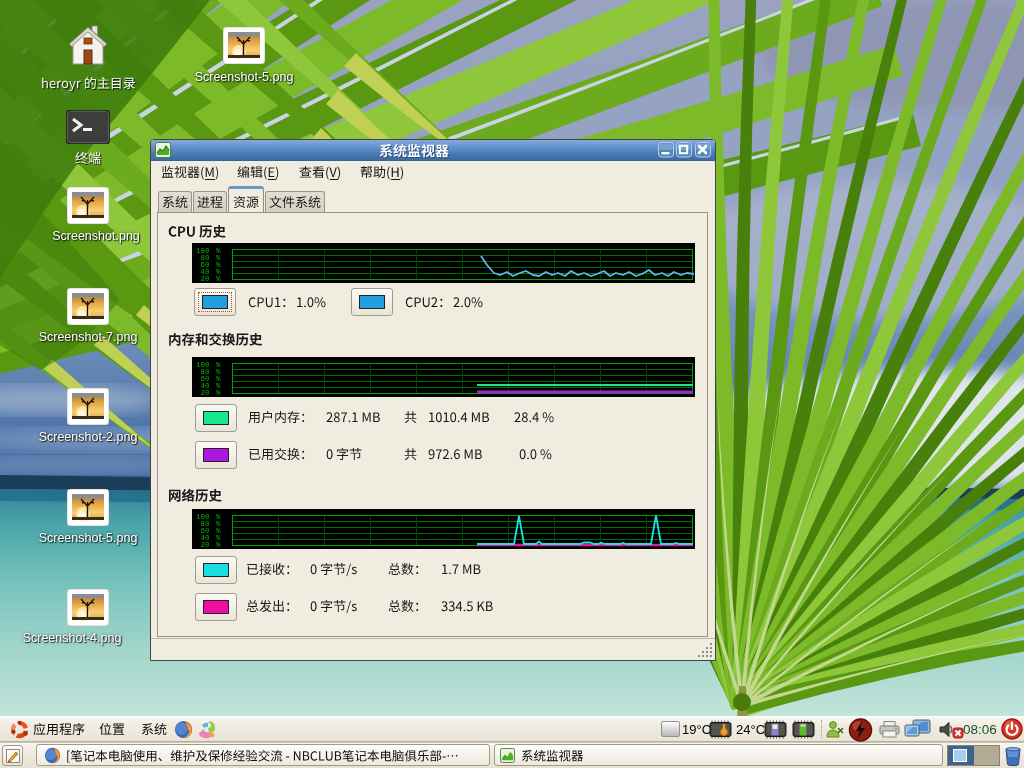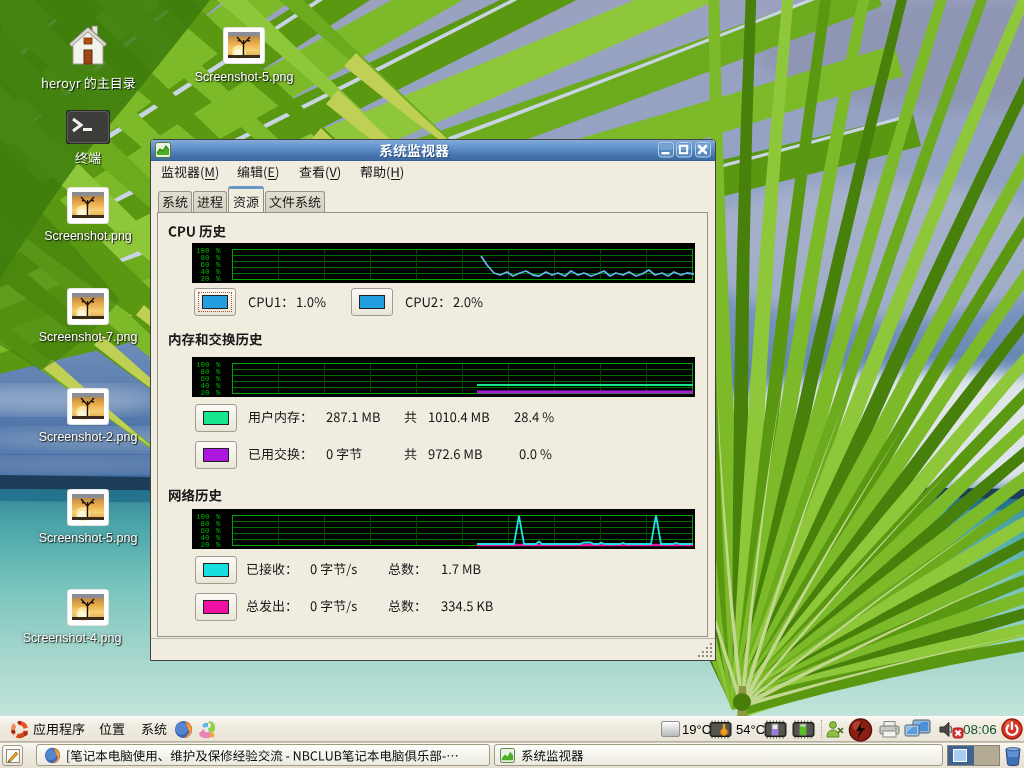--- a/index.html
+++ b/index.html
@@ -185,7 +185,7 @@
       <path d="M0.5 -0.7 0.6 0.3C1.9 0 3.6 -0.3 5.2 -0.7L5.1 -1.5C3.4 -1.2 1.6 -0.9 0.5 -0.7ZM7.3 -3.4C8.3 -3.1 9.5 -2.4 10.1 -2L10.6 -2.7C10 -3.1 8.9 -3.7 7.9 -4.1ZM5.9 -1C7.7 -0.5 9.8 0.3 11 1L11.6 0.2C10.4 -0.4 8.2 -1.3 6.5 -1.7ZM7.6 -10.9C7.1 -9.8 6.2 -8.3 4.8 -7.3L5.1 -7.6L4.3 -8.1C4 -7.7 3.7 -7.2 3.4 -6.7L1.7 -6.6C2.5 -7.7 3.3 -9.1 3.9 -10.6L3 -10.9C2.4 -9.4 1.5 -7.7 1.2 -7.3C0.9 -6.8 0.7 -6.5 0.4 -6.4C0.5 -6.2 0.7 -5.7 0.7 -5.5C0.9 -5.6 1.2 -5.7 2.8 -5.9C2.3 -5 1.8 -4.4 1.5 -4.1C1.1 -3.7 0.8 -3.3 0.5 -3.3C0.6 -3 0.8 -2.6 0.8 -2.4C1.1 -2.5 1.5 -2.6 4.9 -3.2C4.9 -3.4 4.9 -3.7 4.9 -4L2.1 -3.6C3.1 -4.7 4 -5.9 4.8 -7.2C5 -7.1 5.3 -6.8 5.5 -6.6C6 -7 6.4 -7.4 6.8 -7.9C7.2 -7.3 7.7 -6.7 8.2 -6.1C7.2 -5.3 6.1 -4.7 4.9 -4.3C5.1 -4.1 5.4 -3.7 5.6 -3.5C6.7 -4 7.9 -4.6 8.9 -5.5C9.8 -4.6 10.9 -3.9 12.1 -3.5C12.2 -3.7 12.5 -4.1 12.7 -4.3C11.6 -4.7 10.5 -5.3 9.6 -6.1C10.4 -7 11.2 -8 11.7 -9.2L11.1 -9.6L10.9 -9.6H8C8.2 -10 8.4 -10.4 8.6 -10.8ZM7.4 -8.7H10.4C10 -8 9.5 -7.3 8.9 -6.7C8.3 -7.3 7.8 -8 7.4 -8.6Z M13.7 -8.5V-7.6H18V-8.5ZM14.1 -6.8C14.4 -5.3 14.6 -3.4 14.6 -2.1L15.4 -2.3C15.4 -3.6 15.1 -5.5 14.8 -6.9ZM14.9 -10.5C15.3 -9.9 15.7 -9.1 15.8 -8.6L16.7 -8.9C16.5 -9.4 16.1 -10.2 15.8 -10.8ZM18.3 -4.2V1H19.2V-3.3H20.3V0.9H21.1V-3.3H22.3V0.9H23.1V-3.3H24.3V0.1C24.3 0.2 24.2 0.3 24.1 0.3C24 0.3 23.7 0.3 23.3 0.3C23.4 0.5 23.6 0.8 23.6 1.1C24.2 1.1 24.5 1.1 24.8 0.9C25.1 0.8 25.1 0.6 25.1 0.1V-4.2H21.8L22.2 -5.3H25.4V-6.2H17.9V-5.3H21.1C21 -5 20.9 -4.5 20.8 -4.2ZM18.4 -10.3V-7.2H25V-10.3H24V-8H22.1V-10.9H21.2V-8H19.4V-10.3ZM16.8 -7.1C16.6 -5.5 16.3 -3.2 16 -1.8C15.1 -1.6 14.2 -1.4 13.6 -1.2L13.8 -0.3C15 -0.6 16.6 -1 18.1 -1.4L18 -2.3L16.8 -2C17.1 -3.4 17.4 -5.4 17.6 -6.9Z" fill="#ffffff" transform="translate(0,13)"></path>
     </svg><svg class="abs" style="left:67px;top:187px" width="42" height="37">
       <use href="#thumb"></use>
-    </svg><div class="lbl" style="left:28px;top:229px;width:120px">Screenshot.png</div><svg class="abs" style="left:67px;top:288px" width="42" height="37">
+    </svg><div class="lbl" style="left:36px;top:229px;width:120px">Screenshot.png</div><svg class="abs" style="left:67px;top:288px" width="42" height="37">
       <use href="#thumb"></use>
     </svg><div class="lbl" style="left:28px;top:330px;width:120px">Screenshot-7.png</div><svg class="abs" style="left:67px;top:388px" width="42" height="37">
       <use href="#thumb"></use>

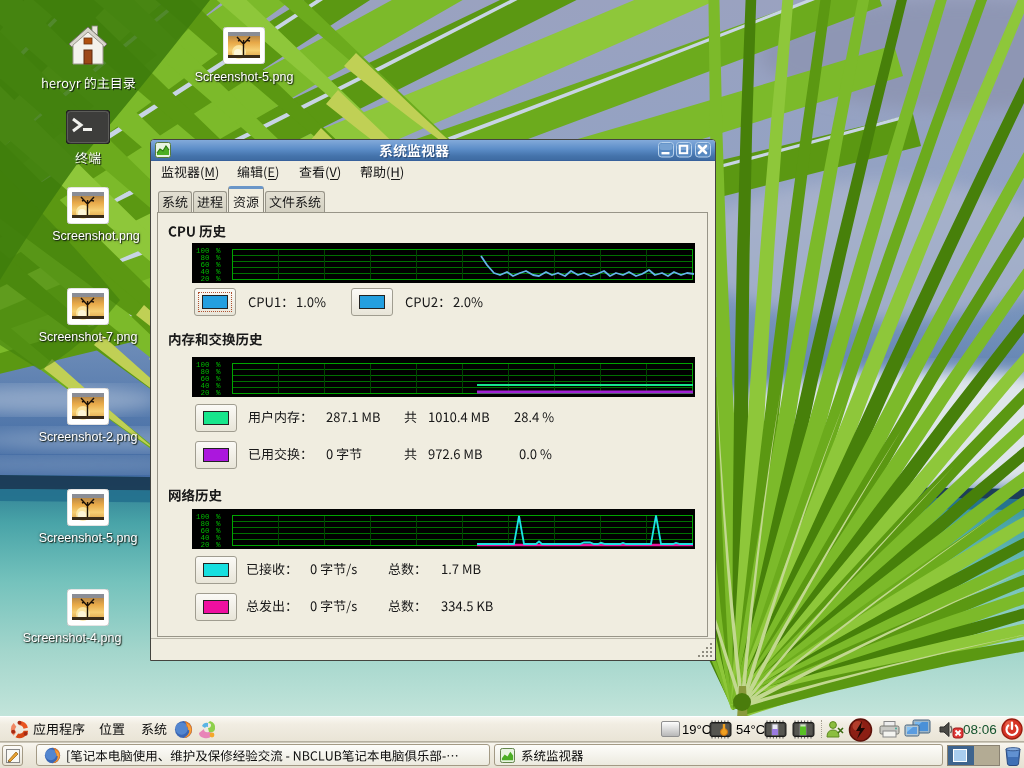--- a/index.html
+++ b/index.html
@@ -425,7 +425,7 @@
 <rect x="2.5" y="4" width="18" height="11" rx="1" fill="#555550"></rect>
       <circle cx="15" cy="12" r="3.5" fill="#f0a020" stroke="#c87010"></circle>
       <rect x="13.8" y="4" width="2.4" height="7" fill="#f0a020"></rect>
-    </svg><div class="abs" style="left:736px;top:722px;font-size:13px;color:#000">54°C</div><svg class="abs" style="left:764px;top:720px" width="25" height="19" viewBox="0 0 25 19">
+    </svg><div class="abs" style="left:736px;top:722px;font-size:13px;color:#000">24°C</div><svg class="abs" style="left:764px;top:720px" width="25" height="19" viewBox="0 0 25 19">
 <g stroke="#555" stroke-width="1">
         <line x1="3.0" y1="0.5" x2="3.0" y2="18.5"></line>
         <line x1="6.2" y1="0.5" x2="6.2" y2="18.5"></line>

